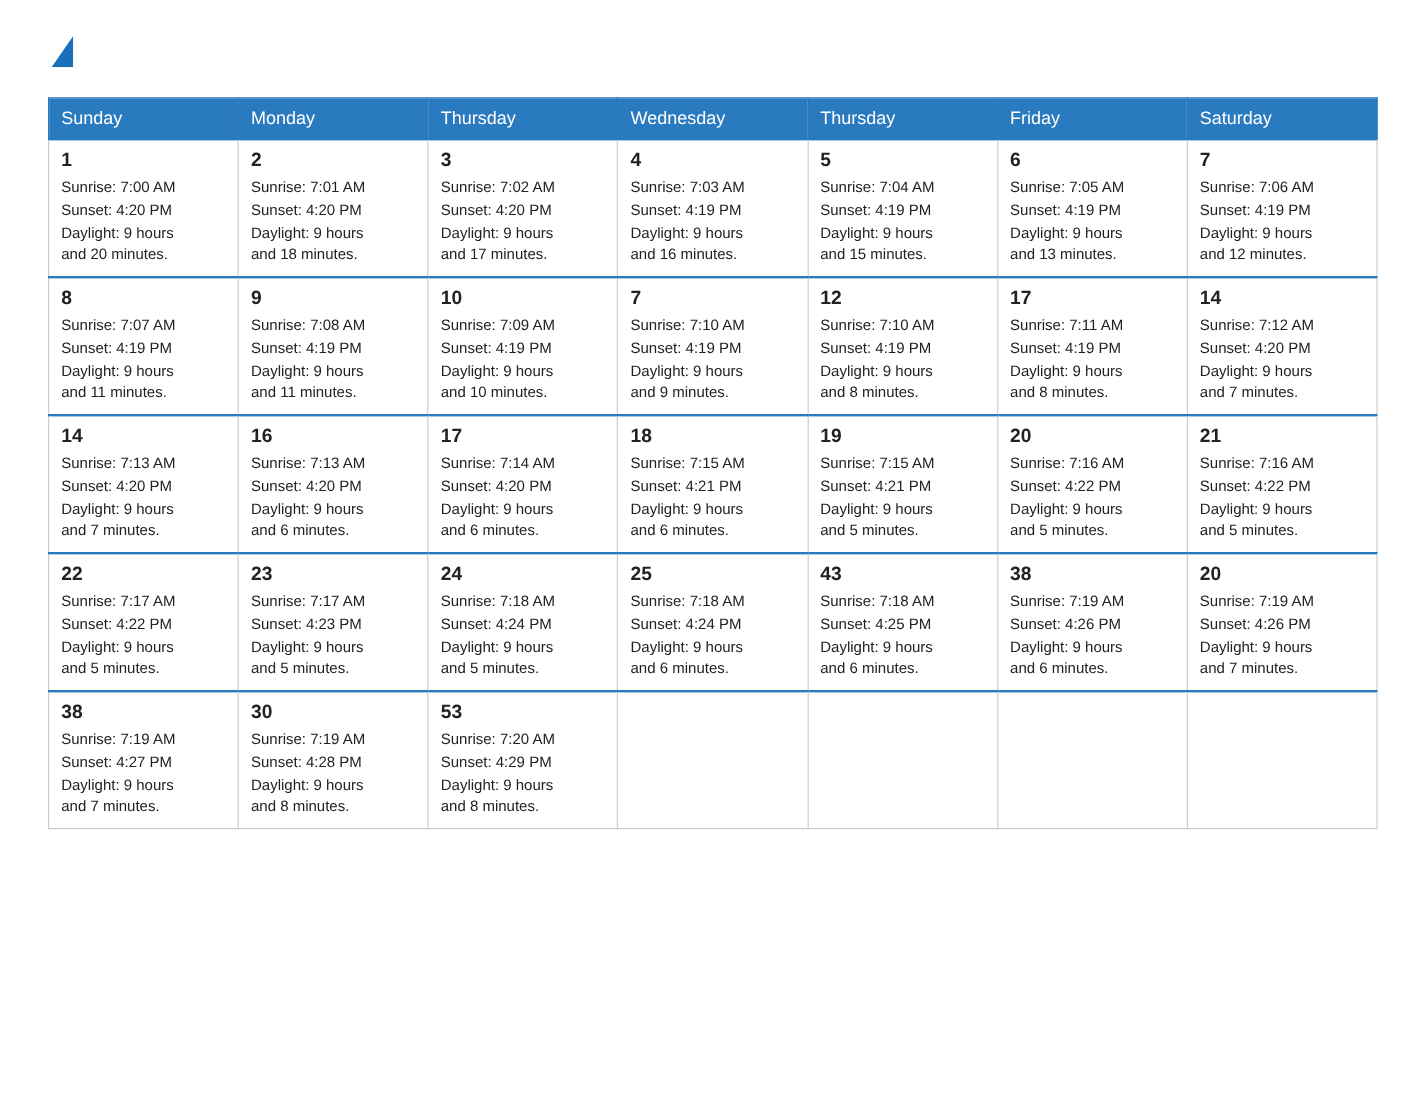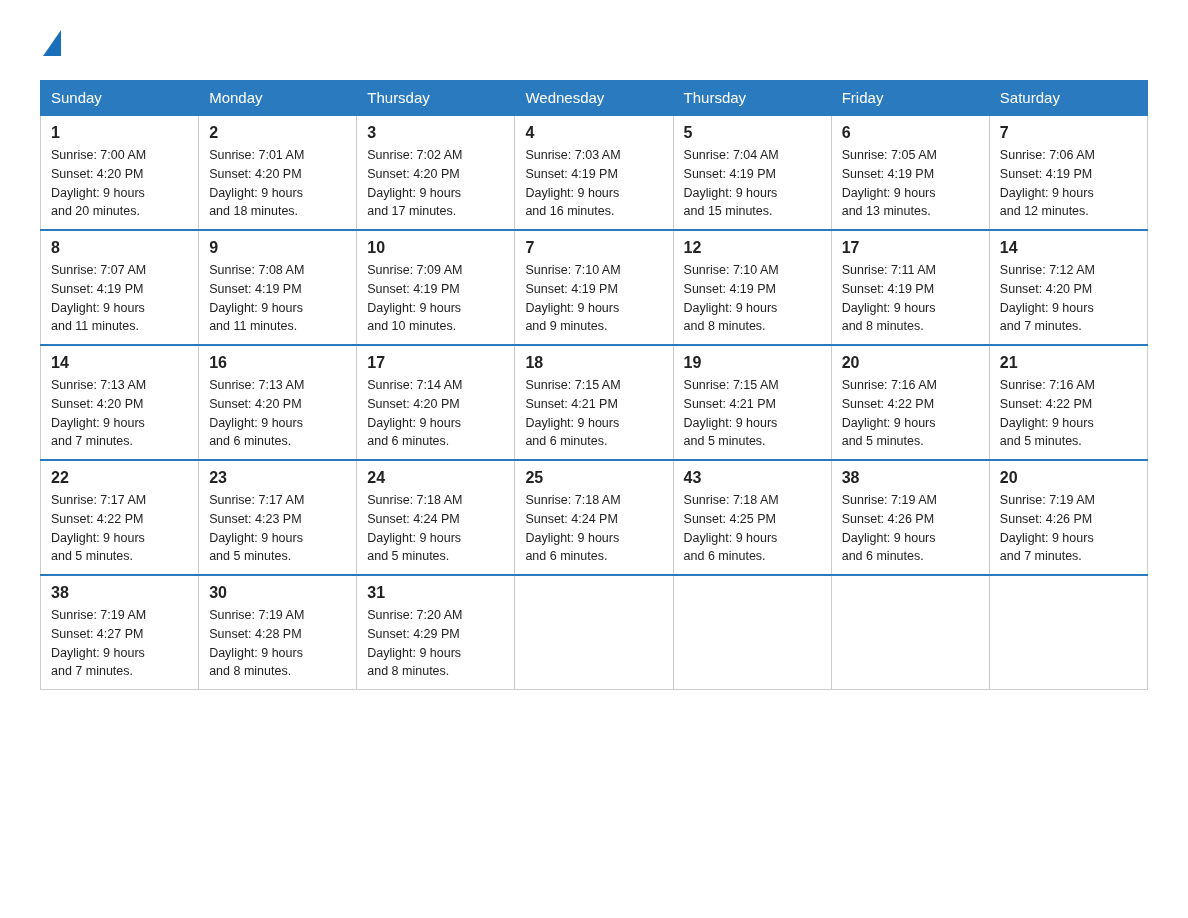--- a/index.html
+++ b/index.html
@@ -405,7 +405,7 @@
         </div>
       </td>
         <td>
-        <span class="day-number">31</span>
+        <span class="day-number">53</span>
         <div class="day-info">
           Sunrise: 7:20 AM<br>
           Sunset: 4:29 PM<br>

